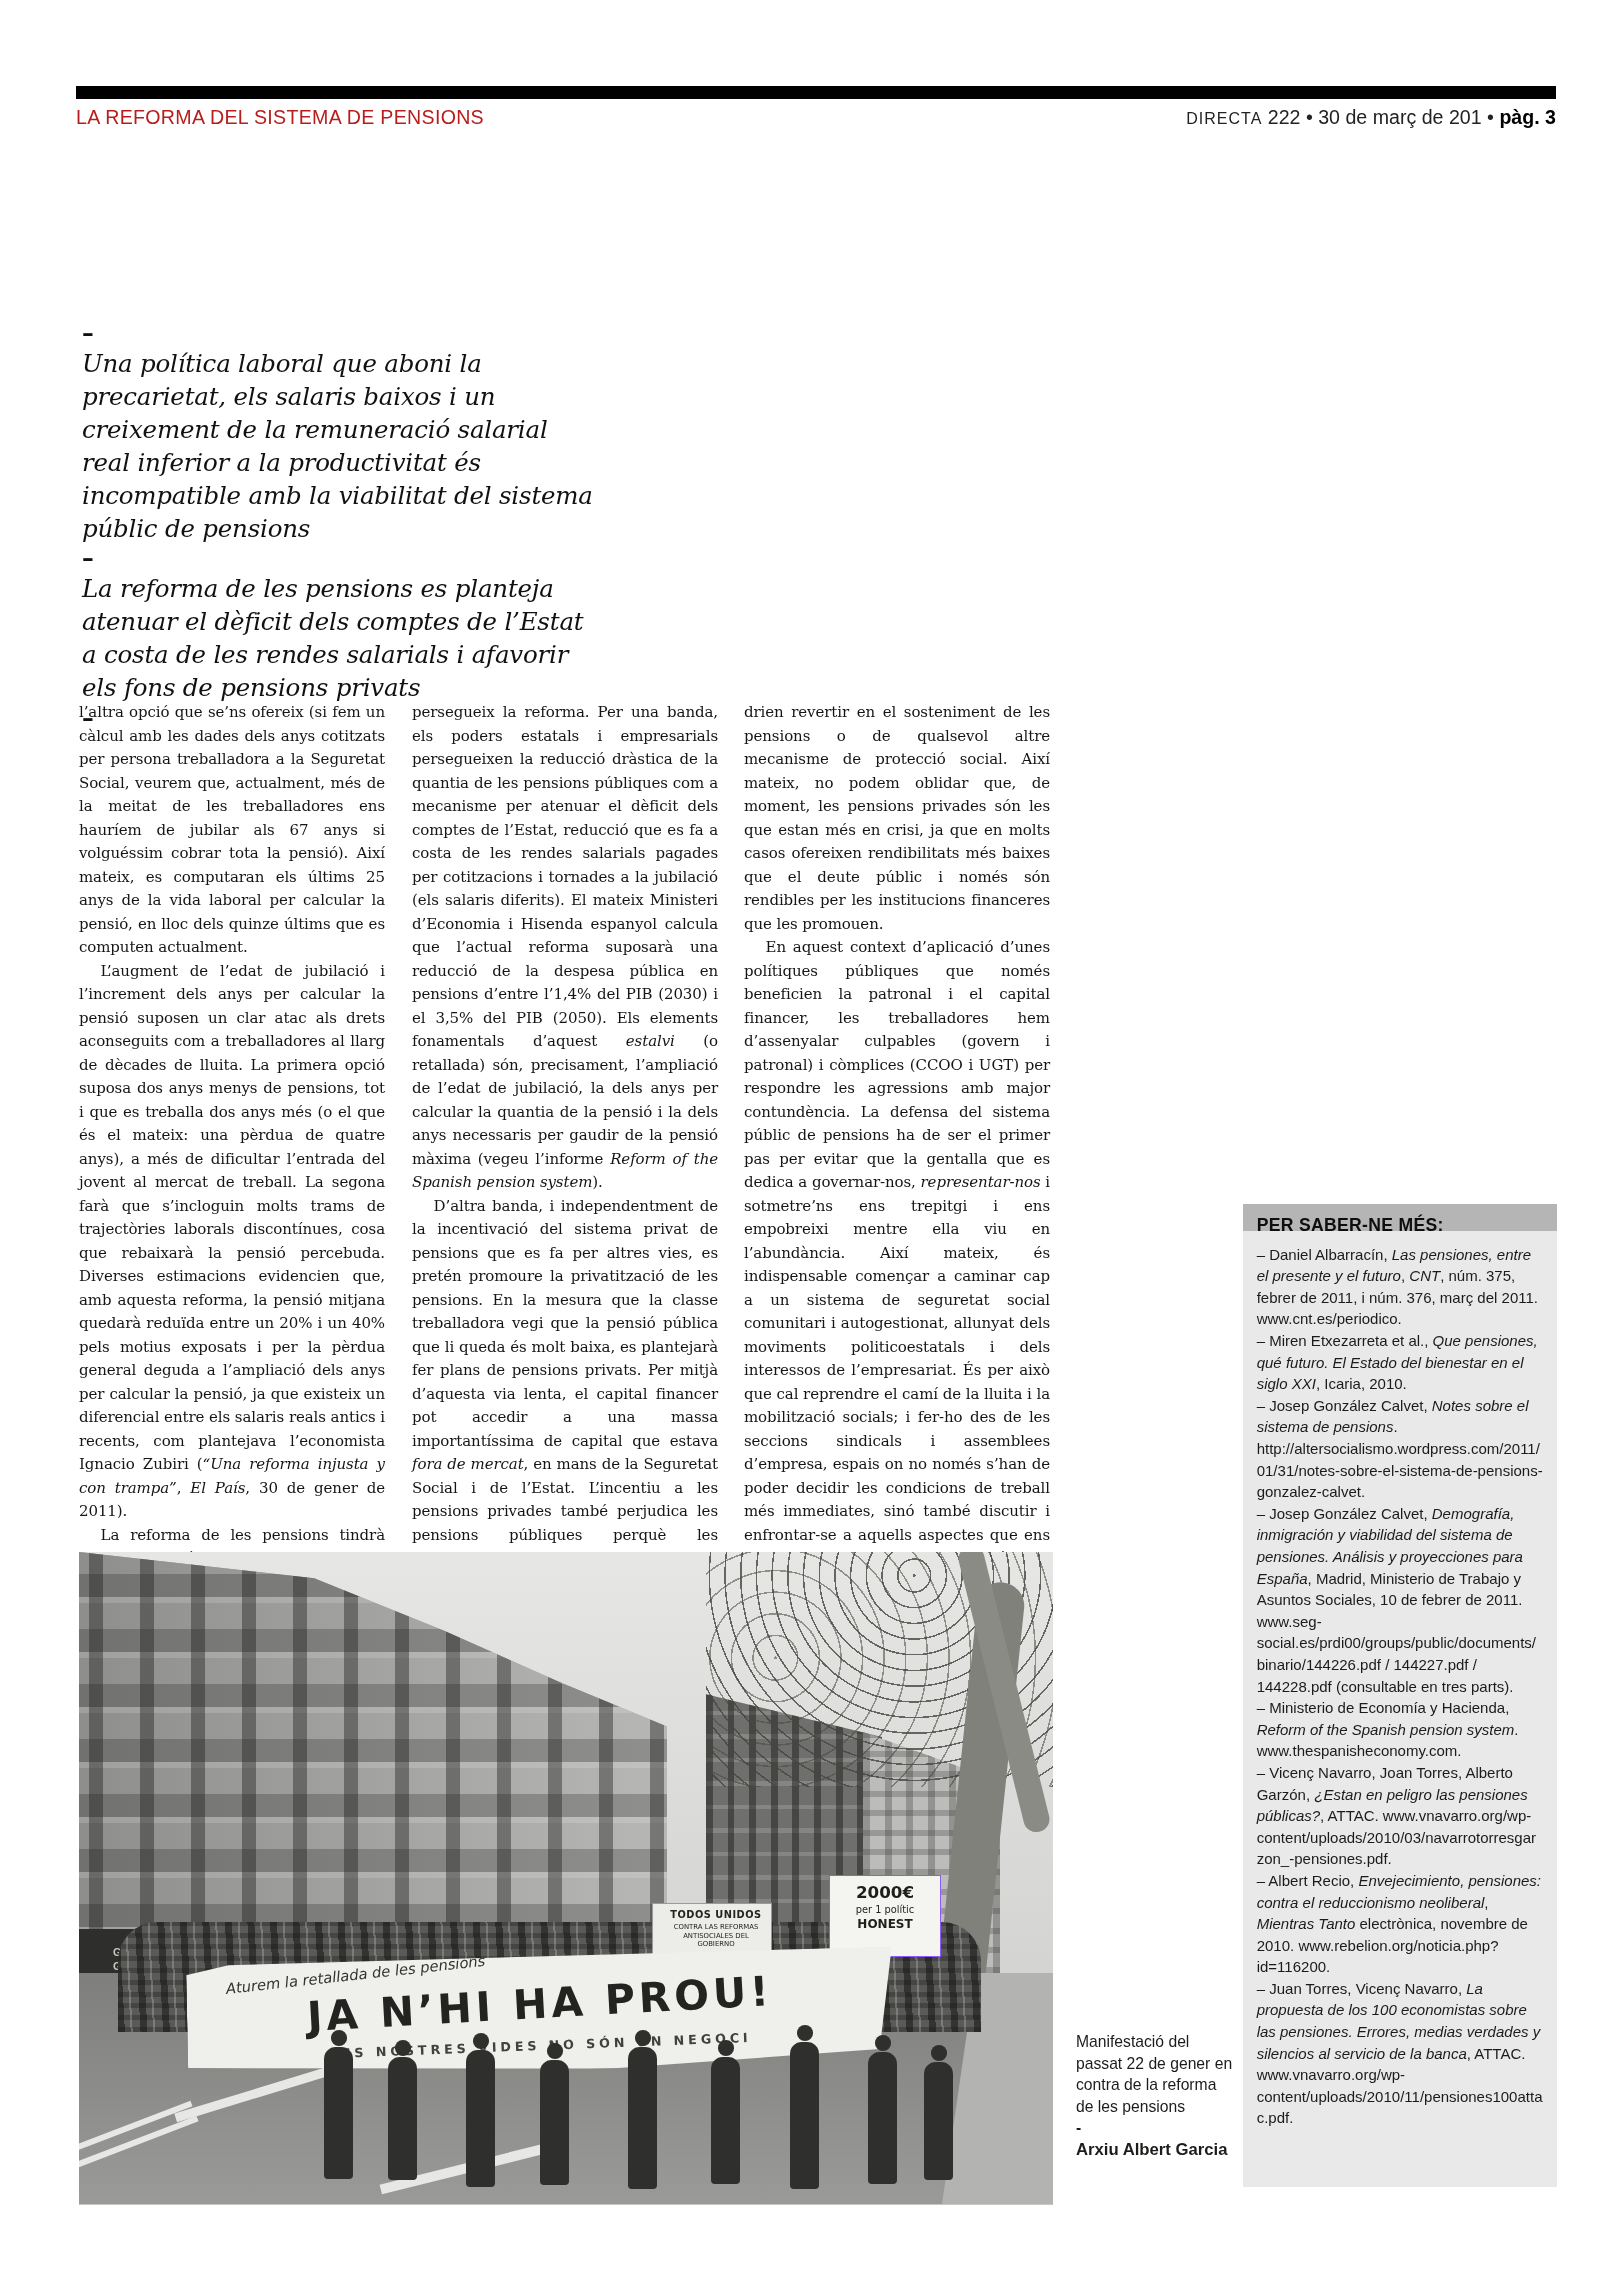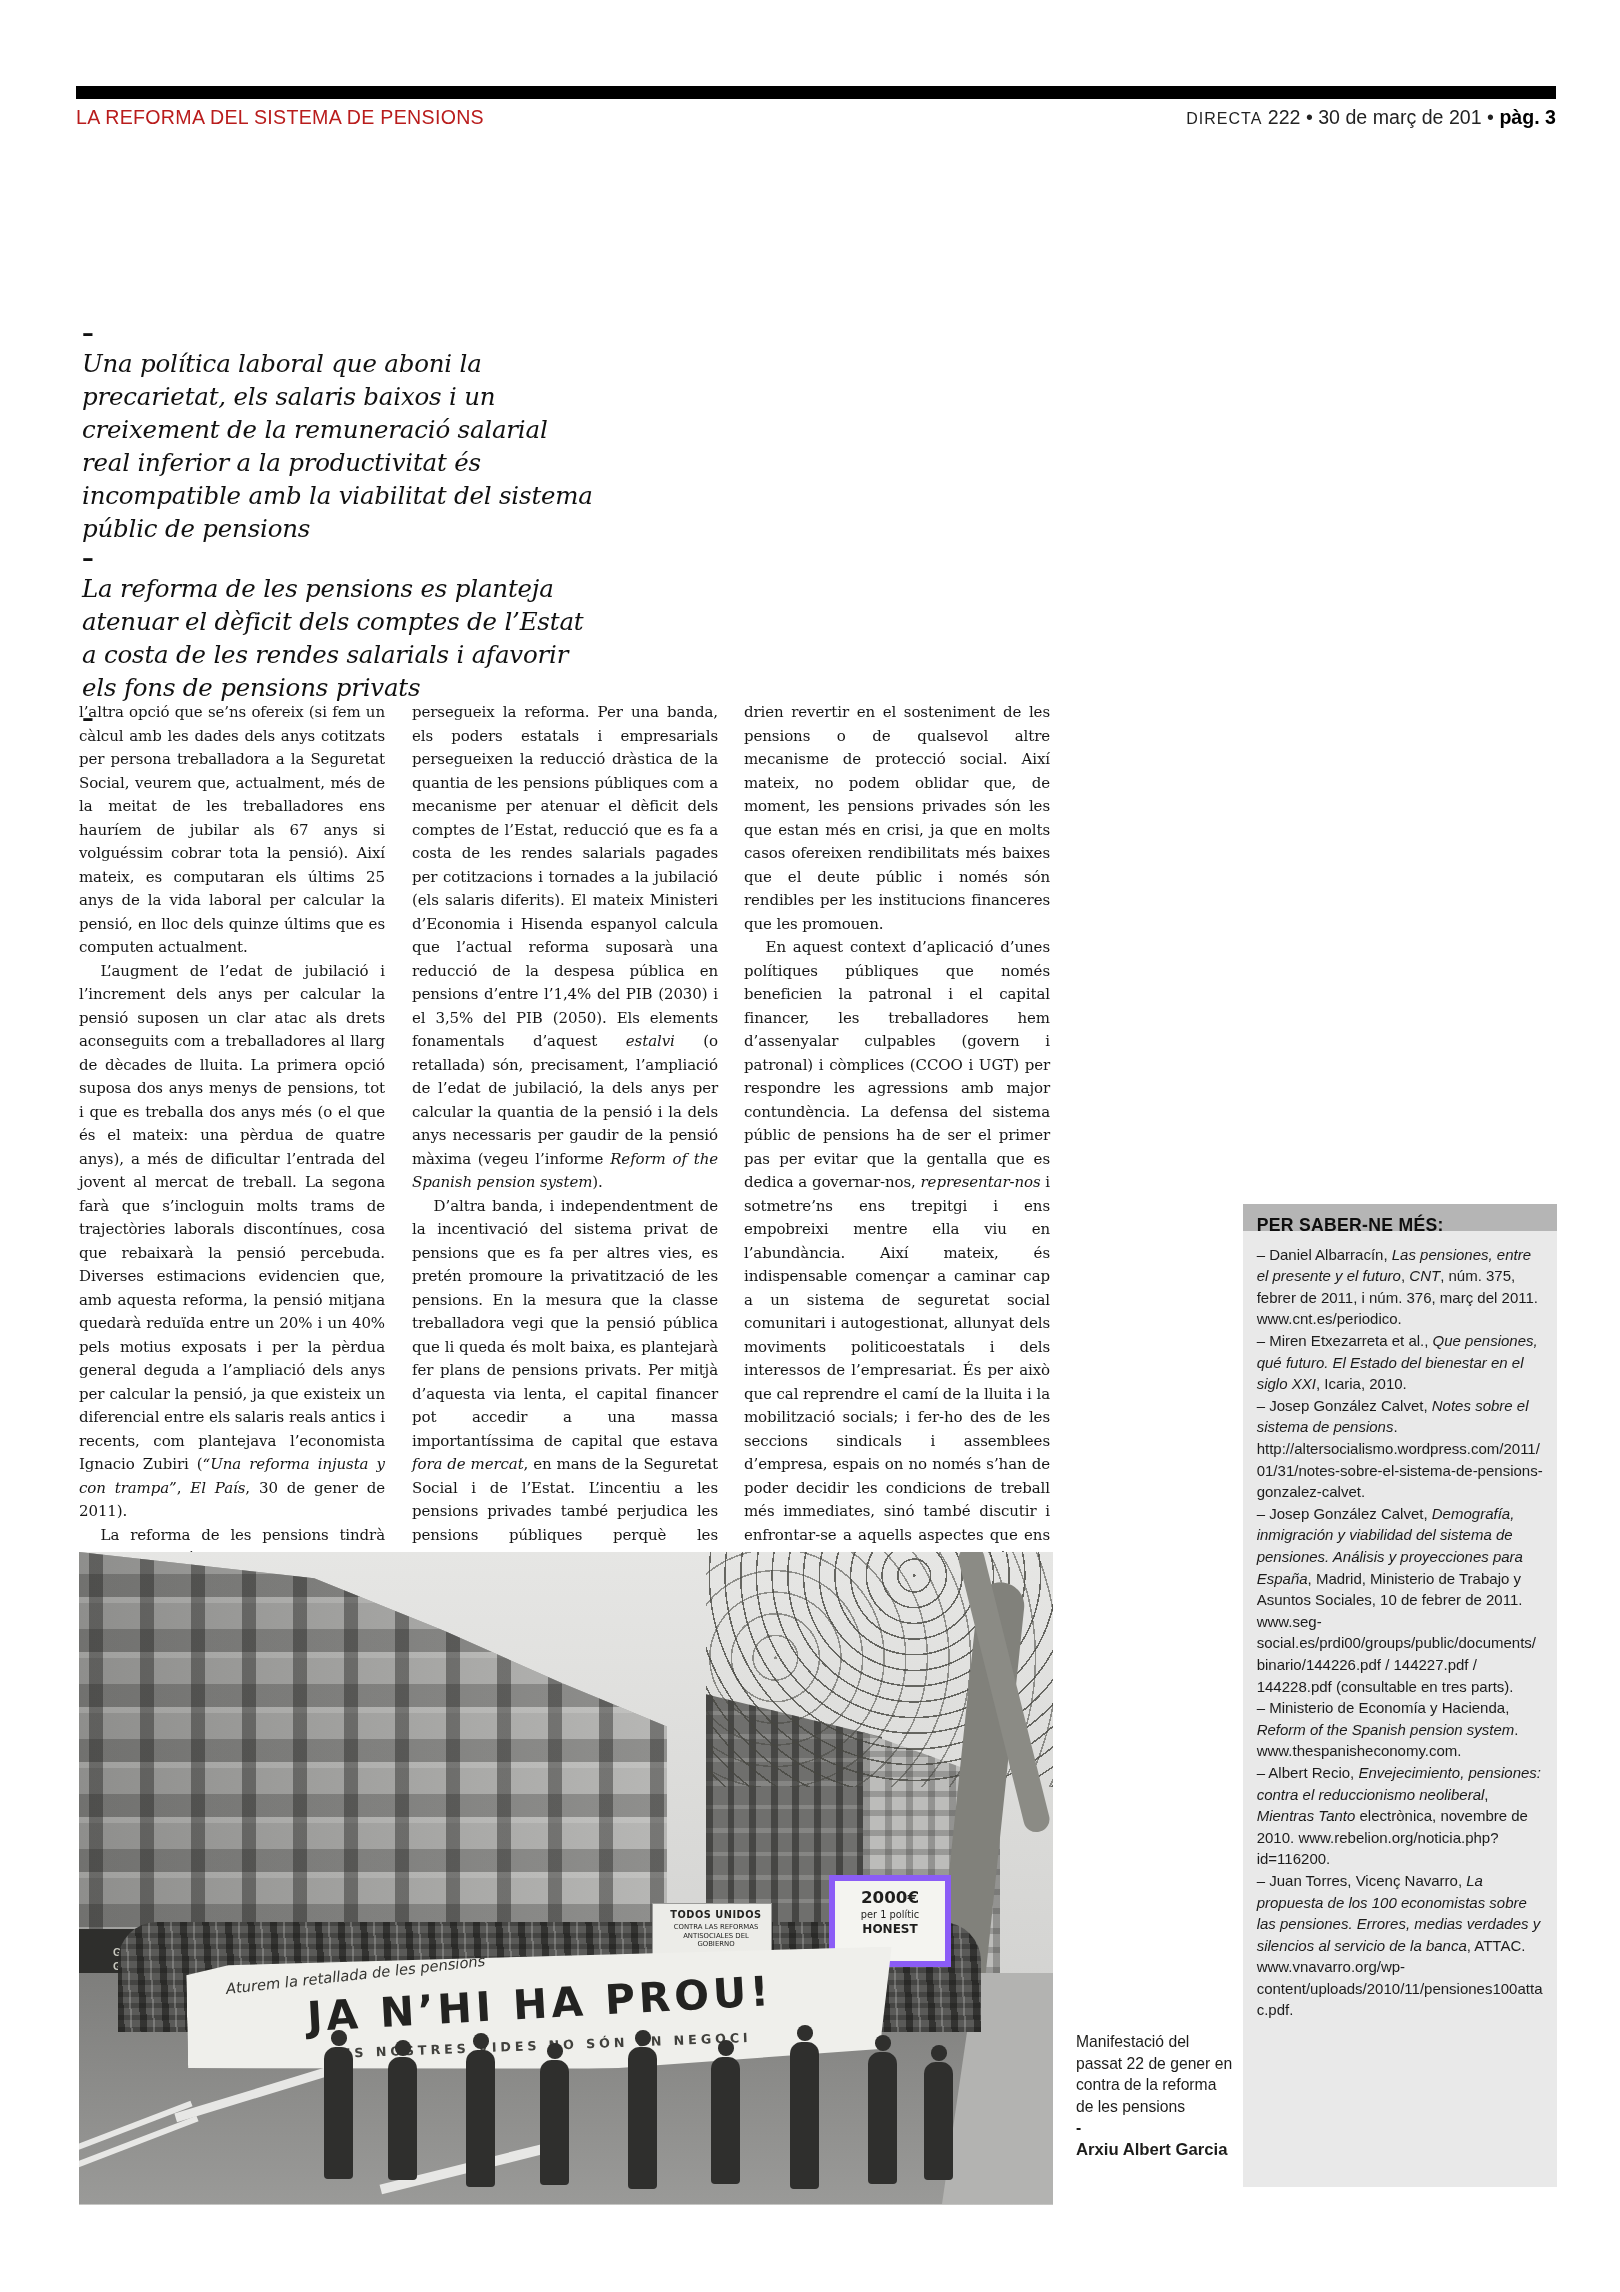--- a/index.html
+++ b/index.html
@@ -180,6 +180,7 @@
     <p>– Josep González Calvet, <i>Notes sobre el sistema de pensions</i>. http://altersocialismo.wordpress.com/2011/01/31/notes-sobre-el-sistema-de-pensions-gonzalez-calvet.</p>
     <p>– Josep González Calvet, <i>Demografía, inmigración y viabilidad del sistema de pensiones. Análisis y proyecciones para España</i>, Madrid, Ministerio de Trabajo y Asuntos Sociales, 10 de febrer de 2011. www.seg-social.es/prdi00/groups/public/documents/binario/144226.pdf / 144227.pdf / 144228.pdf (consultable en tres parts).</p>
     <p>– Ministerio de Economía y Hacienda, <i>Reform of the Spanish pension system</i>. www.thespanisheconomy.com.</p>
+    <p>– Vicenç Navarro, Joan Torres, Alberto Garzón, <i>¿Estan en peligro las pensiones públicas?</i>, ATTAC. www.vnavarro.org/wp-content/uploads/2010/03/navarrotorresgarzon_-pensiones.pdf.</p>
     <p>– Albert Recio, <i>Envejecimiento, pensiones: contra el reduccionismo neoliberal</i>, <i>Mientras Tanto</i> electrònica, novembre de 2010. www.rebelion.org/noticia.php?id=116200.</p>
     <p>– Juan Torres, Vicenç Navarro, <i>La propuesta de los 100 economistas sobre las pensiones. Errores, medias verdades y silencios al servicio de la banca</i>, ATTAC. www.vnavarro.org/wp-content/uploads/2010/11/pensiones100attac.pdf.</p>
   </div>

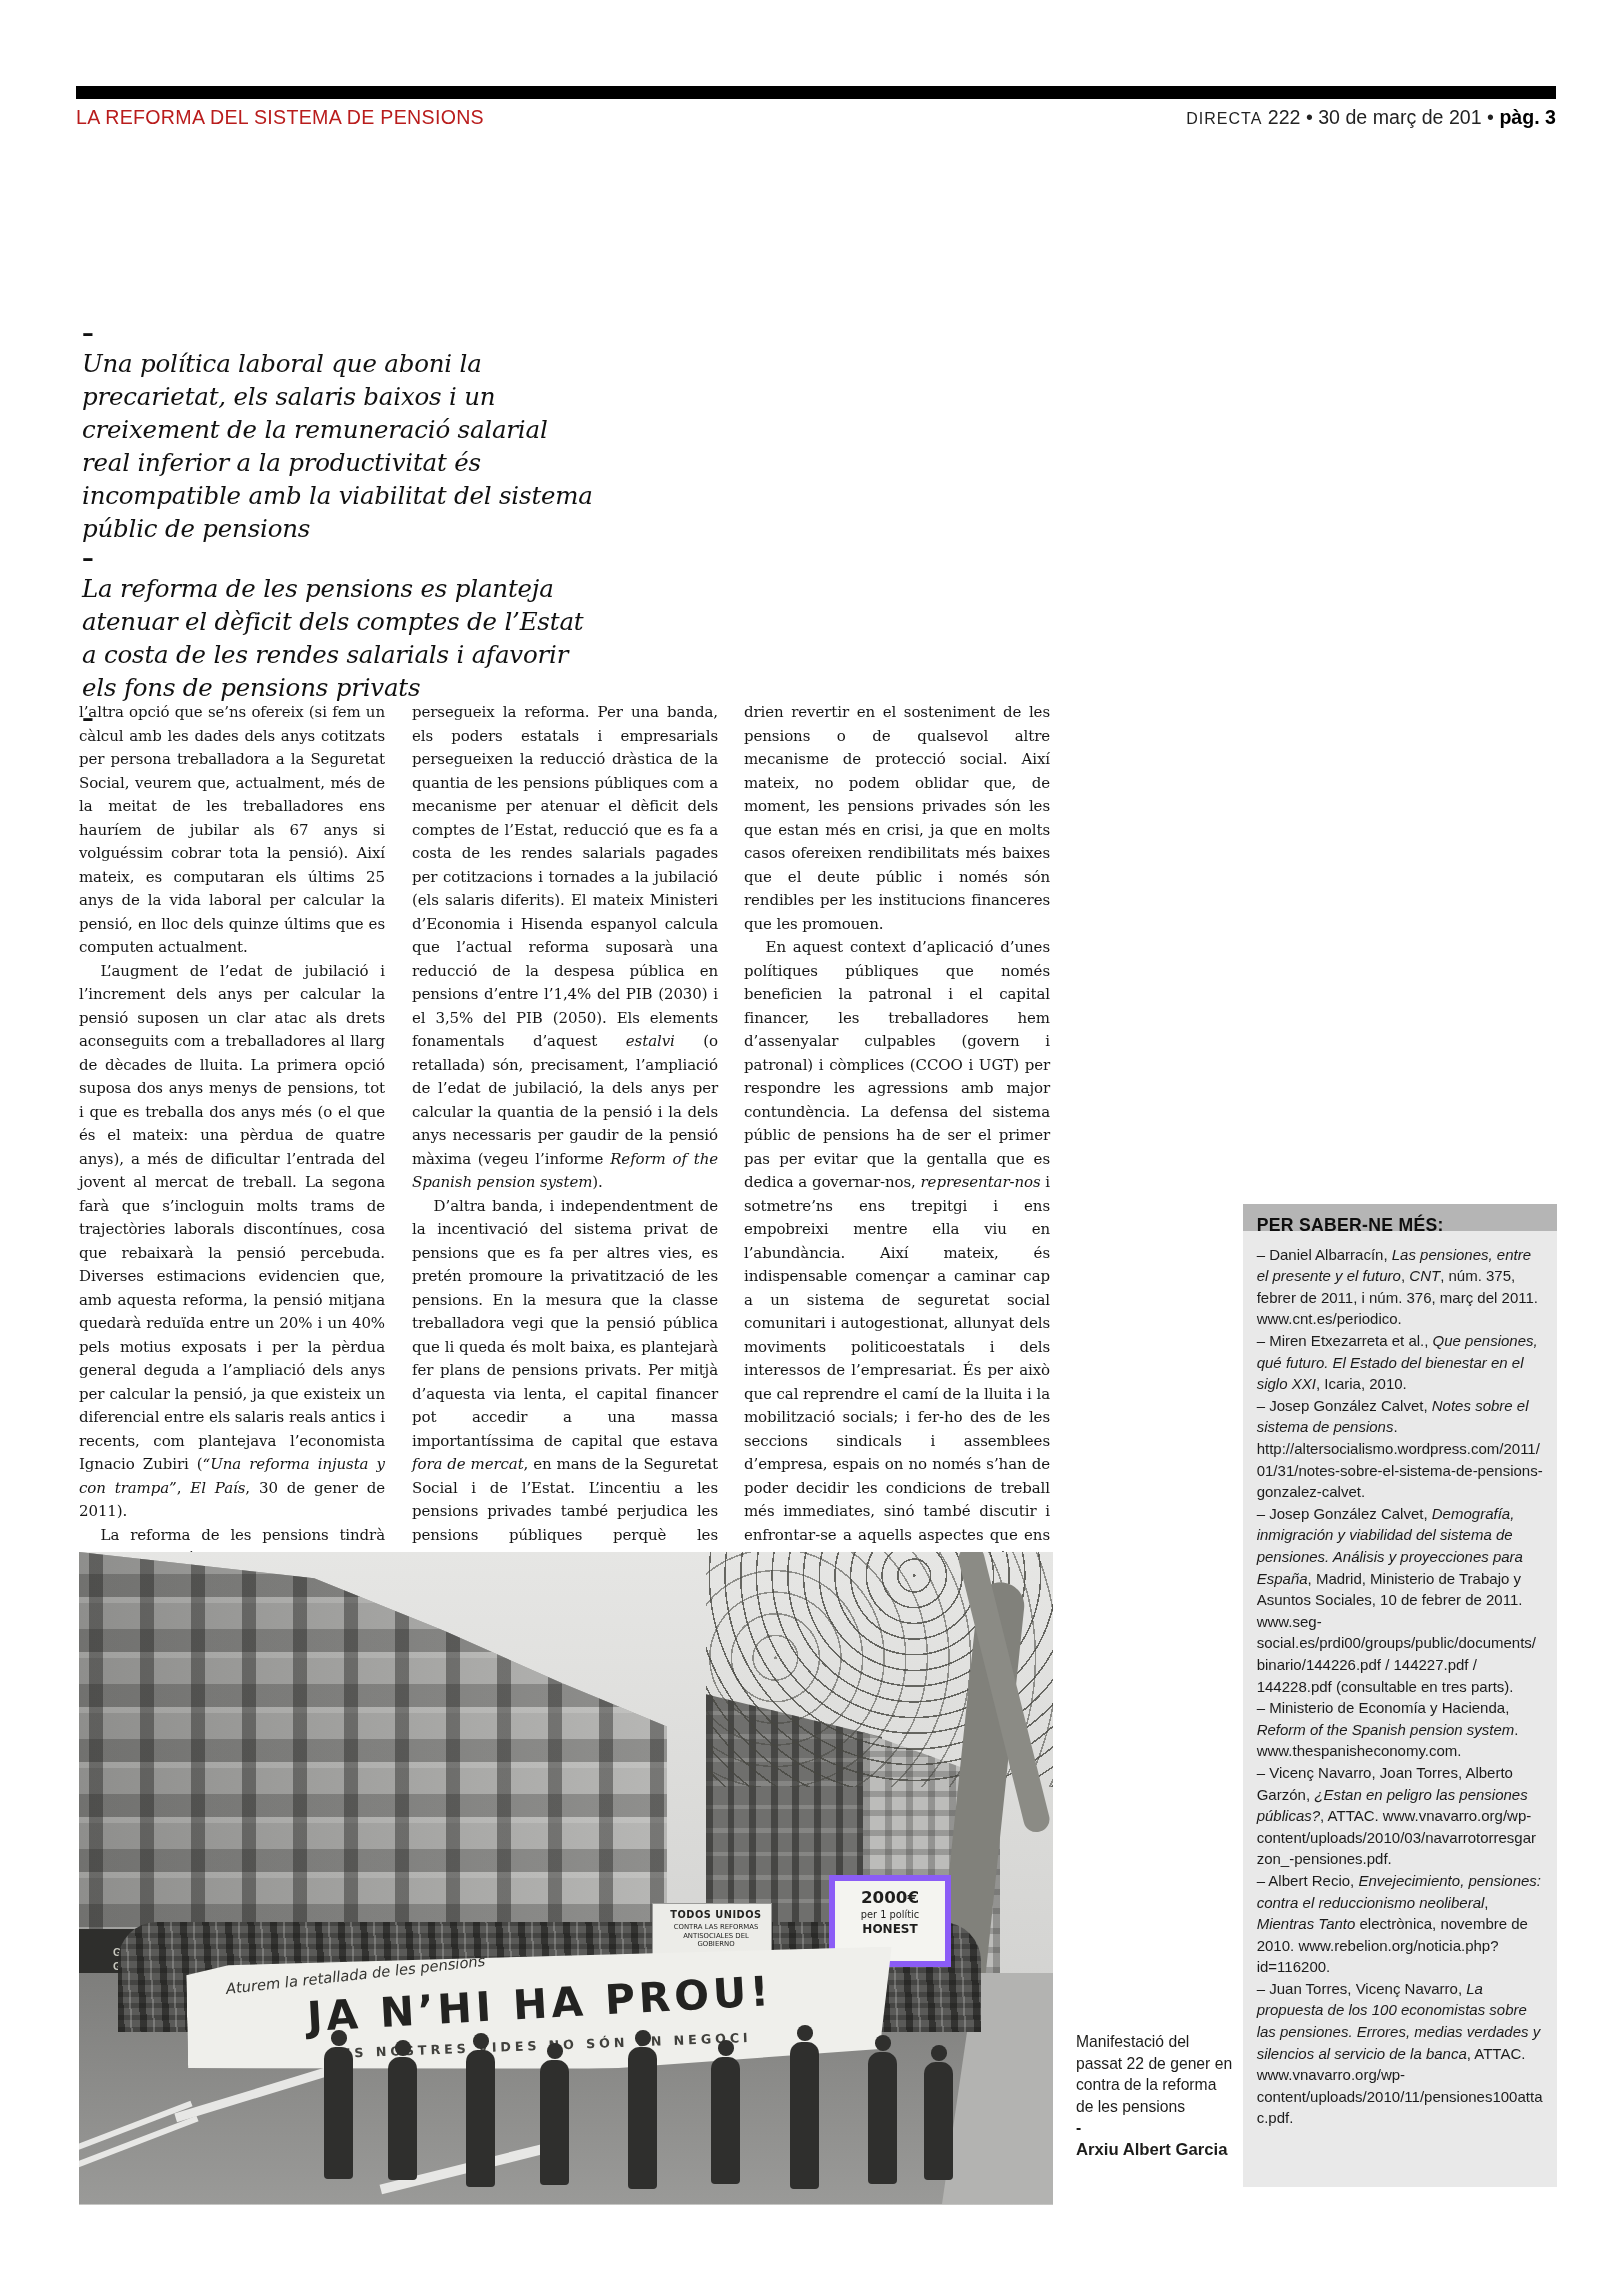--- a/index.html
+++ b/index.html
@@ -73,7 +73,7 @@
   .banner-pre{position:absolute;left:39px;top:7.8px;font-size:14.7px;font-style:italic;color:#33332f;transform:rotate(-5deg);font-family:"DejaVu Sans",sans-serif;}
   .banner-main{position:absolute;left:0;right:0;top:25.5px;text-align:center;font-size:41px;font-weight:bold;letter-spacing:3.9px;color:#232321;transform:rotate(-2deg);font-family:"DejaVu Sans",sans-serif;}
   .banner-sub{position:absolute;left:0;right:0;top:84px;text-align:center;font-size:12.7px;font-weight:bold;letter-spacing:3.9px;color:#41413d;transform:rotate(-1deg);font-family:"DejaVu Sans",sans-serif;}
-  .sign2000{position:absolute;left:750px;top:323px;width:110px;height:80px;background:#f4f4f0;border:6px solid #8b5cf6;text-align:center;font-family:"DejaVu Sans",sans-serif;color:#1e1e1c;}
+  .sign2000{position:absolute;left:750px;top:323px;width:110px;height:80px;background:#f4f4f0;border:1px solid #8b5cf6;text-align:center;font-family:"DejaVu Sans",sans-serif;color:#1e1e1c;}
   .sign2000 .l1{font-size:16.7px;font-weight:bold;margin-top:5.9px;}
   .sign2000 .l2{font-size:9.8px;margin-top:2px;}
   .sign2000 .l3{font-size:12px;font-weight:bold;margin-top:2px;}

